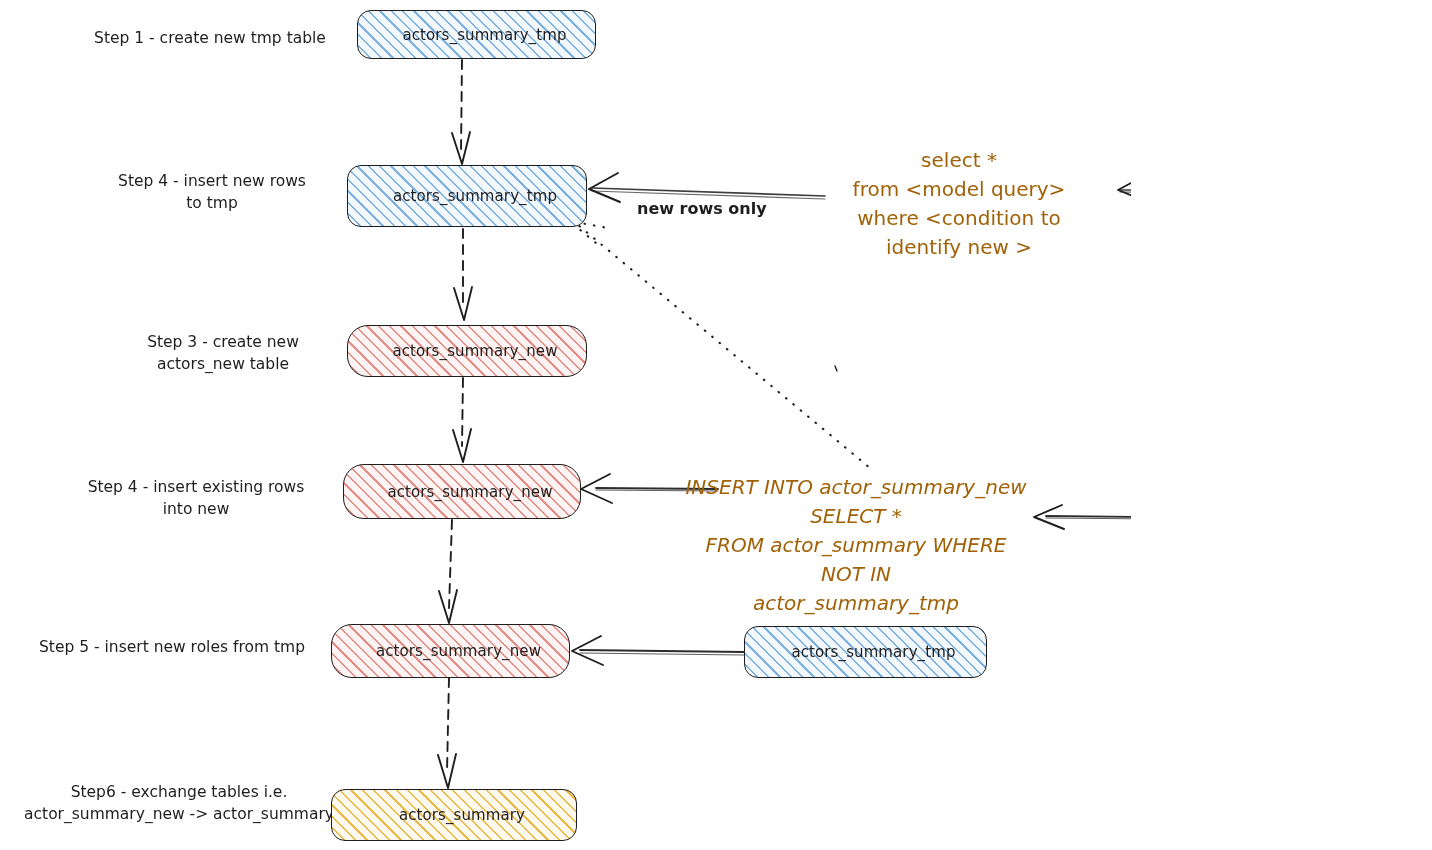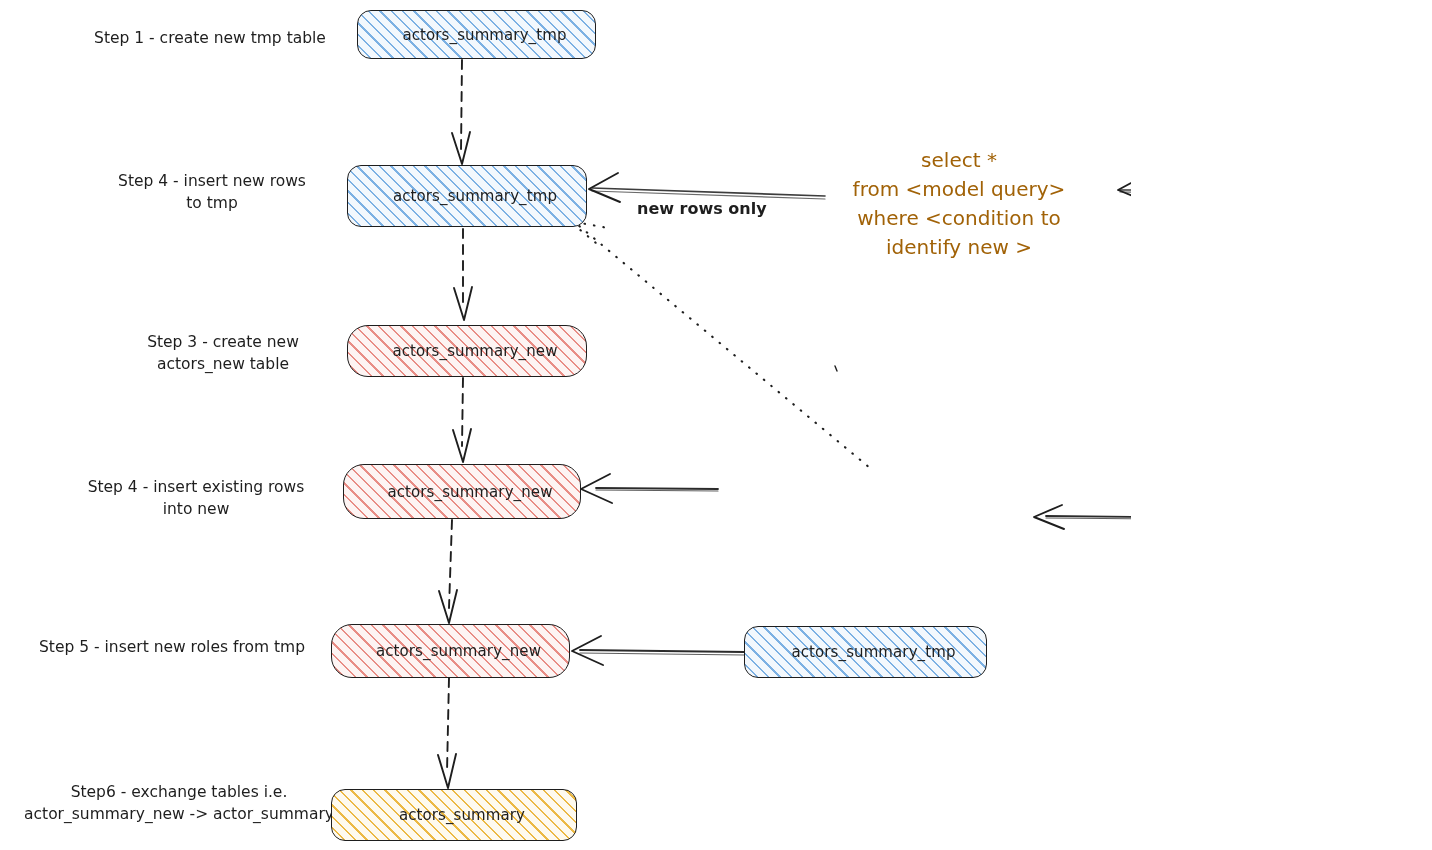--- a/index.html
+++ b/index.html
@@ -228,6 +228,9 @@
 from &lt;model query&gt;
 where &lt;condition to identify new &gt;</div>
 
+  <div class="sqlnote" style="left:681px; top:473px; width:350px; text-align:center;">INSERT INTO actor_summary_new SELECT *
+FROM actor_summary WHERE NOT IN
+actor_summary_tmp</div>
 
 
 </div>

